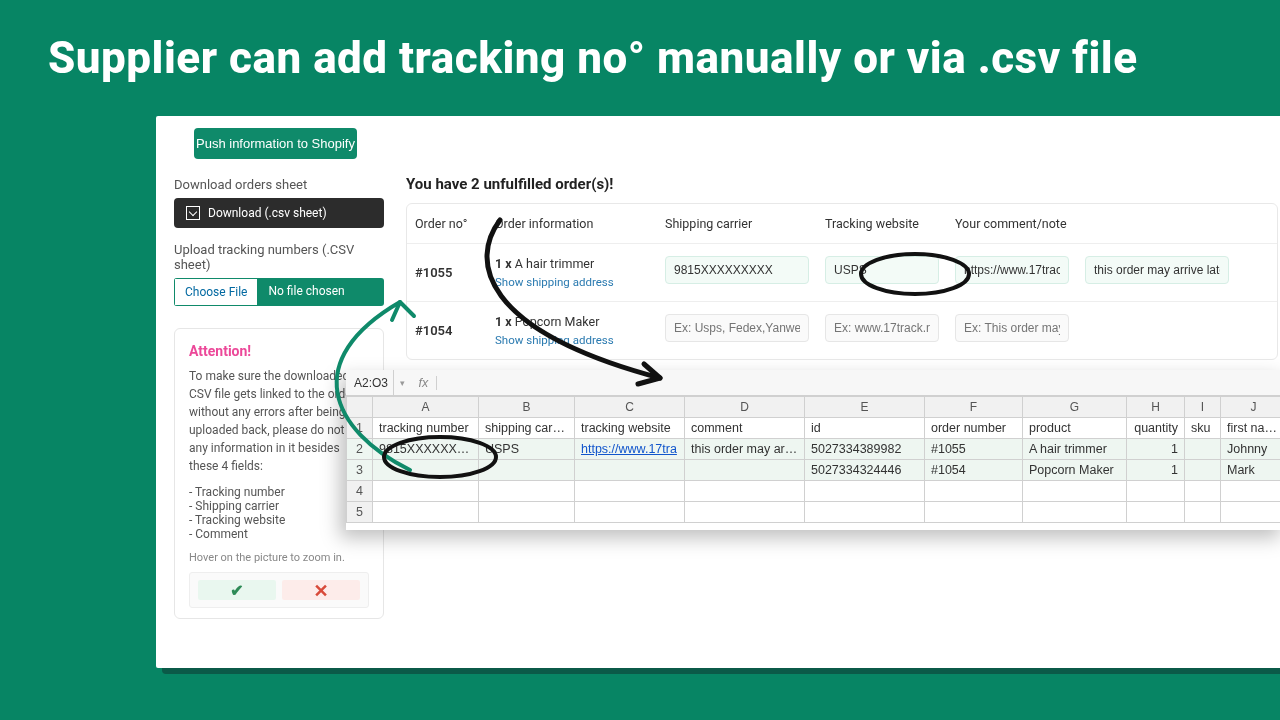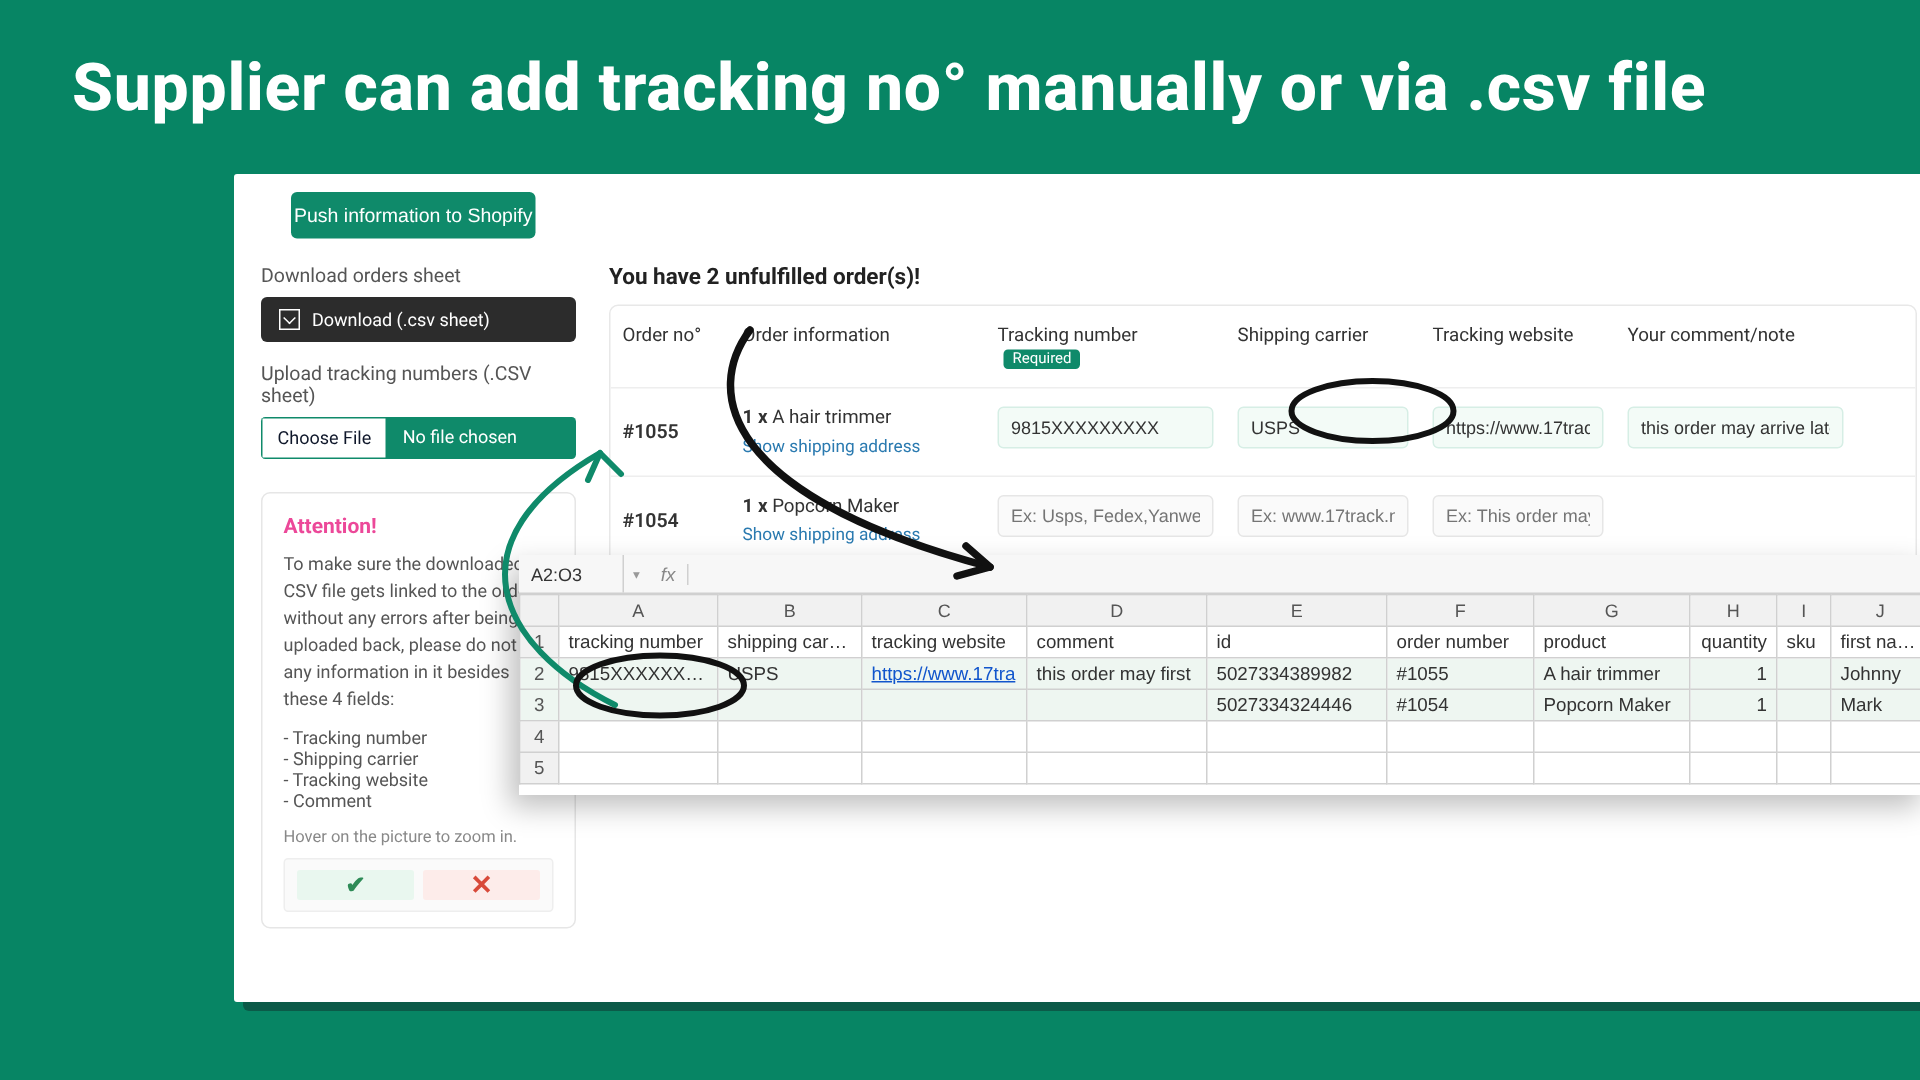--- a/index.html
+++ b/index.html
@@ -226,10 +226,6 @@
         <div class="orders-head">
           <div>Order no°</div>
           <div>Order information</div>
-          <div>
-            <span>Tracking number</span>
-            <span class="req-chip">Required</span>
-          </div>
           <div>Shipping carrier</div>
           <div>Tracking website</div>
           <div>Your comment/note</div>

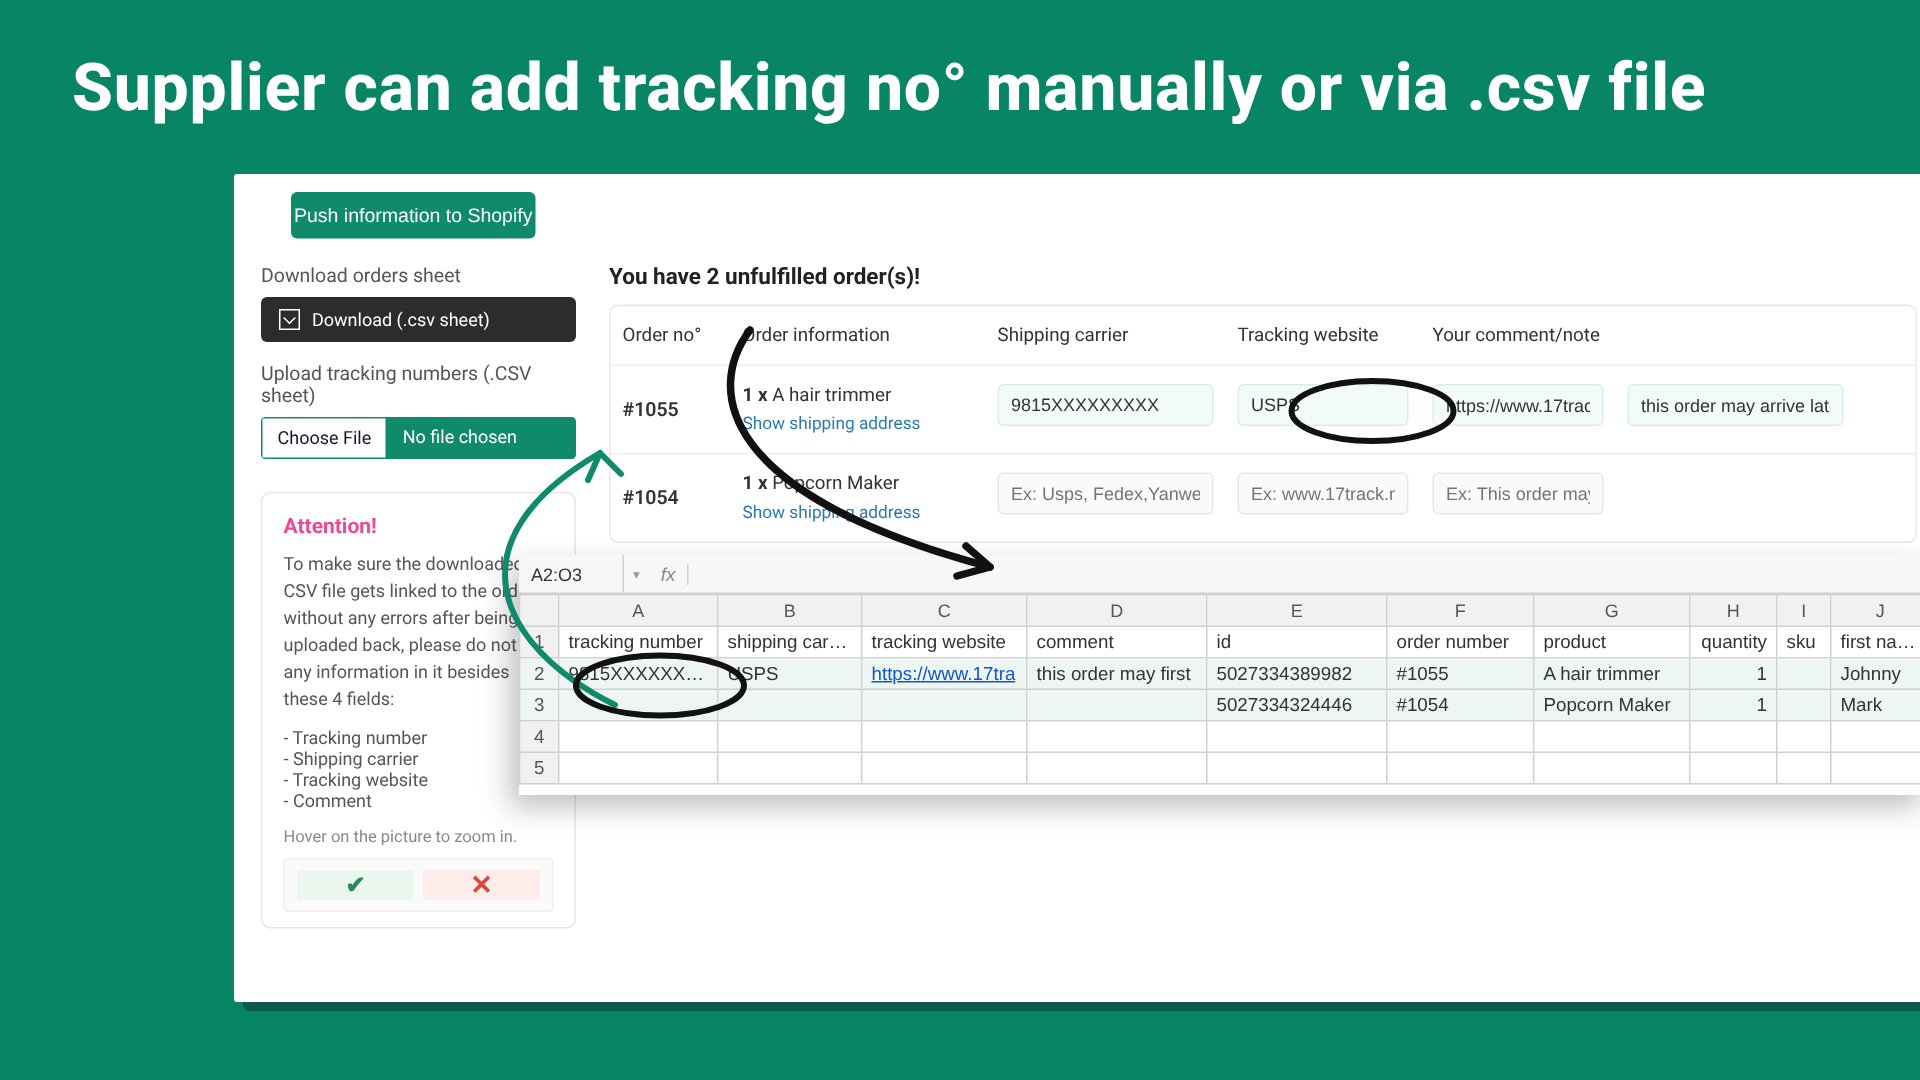--- a/index.html
+++ b/index.html
@@ -84,7 +84,7 @@
     font-size:12px; margin-top:2px;
   }
   .choose-file {
-    background:#fff; color:#0f172a;
+    background:#fff; color:#0369a1;
     border:1px solid #0f8a6a; padding:6px 10px; cursor:pointer;
   }
   .no-file { color:#fff; padding:6px 10px; flex:1; }

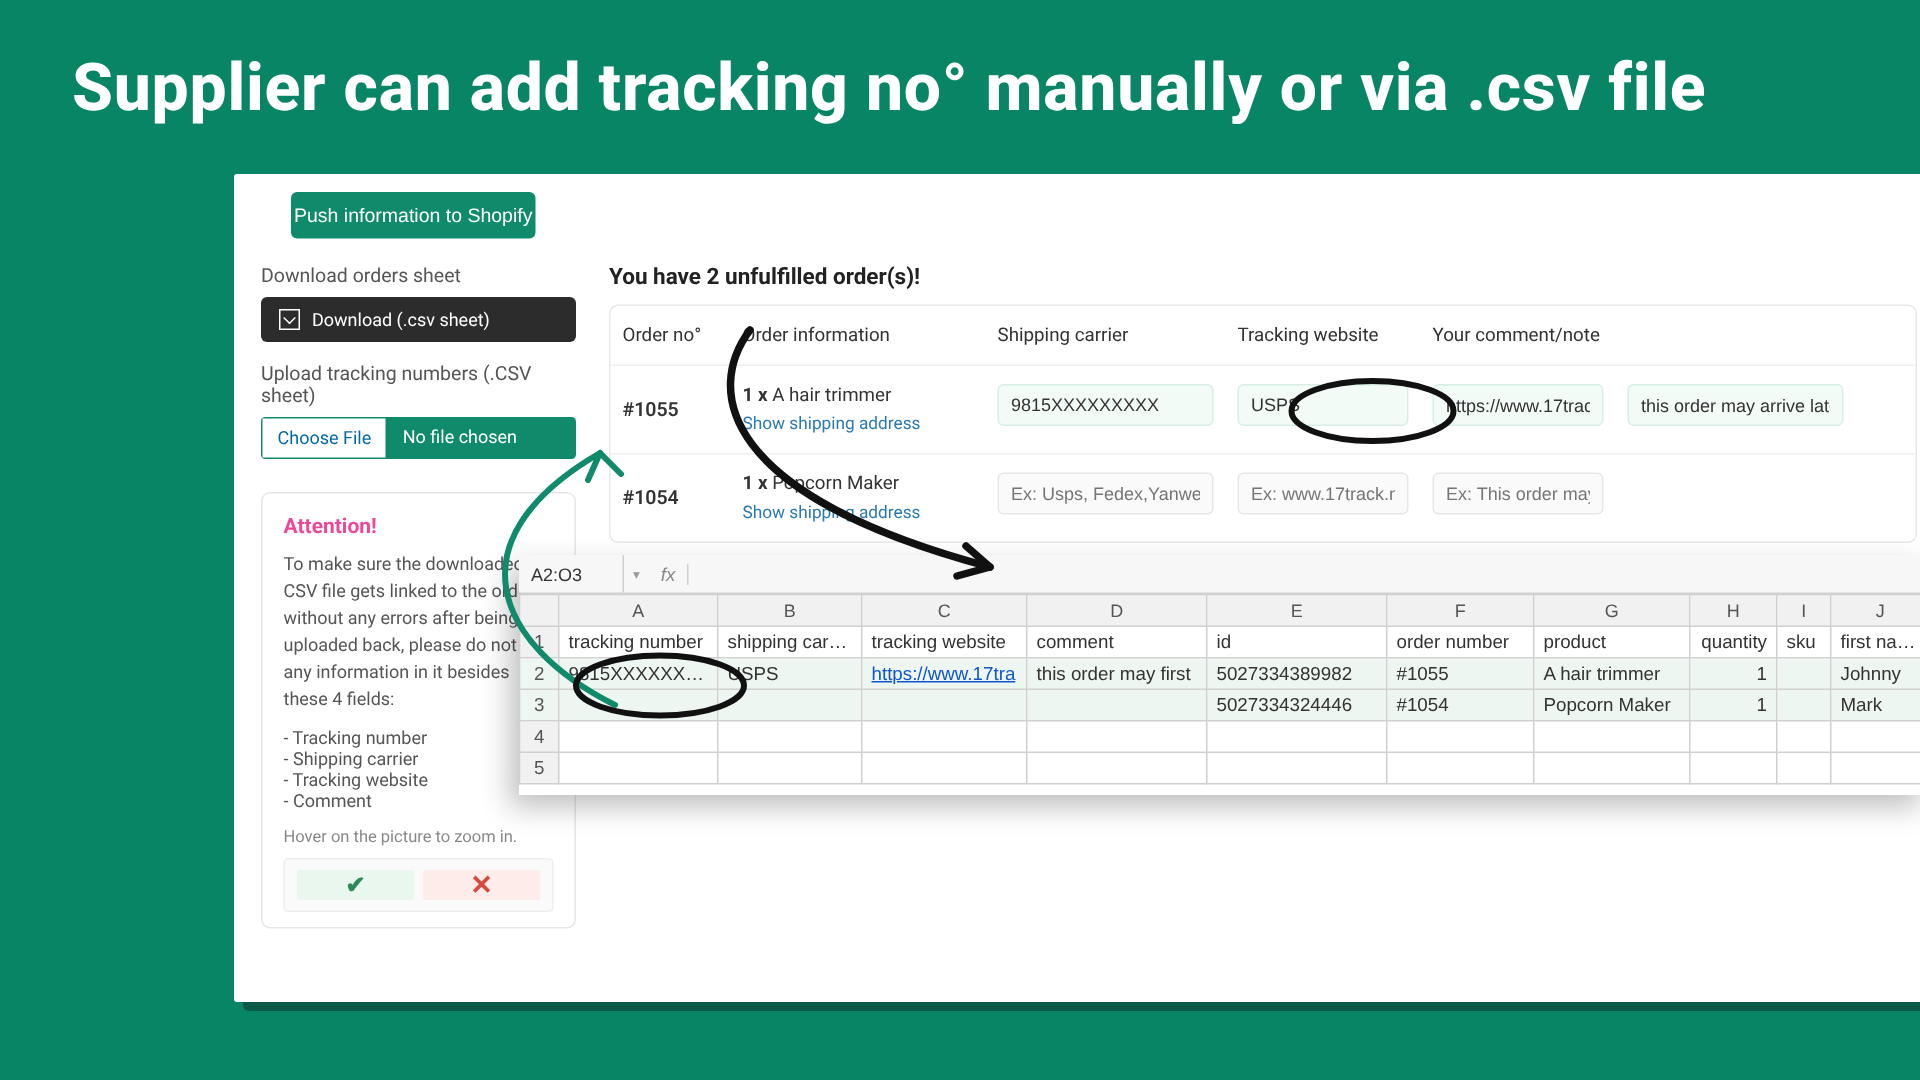--- a/index.html
+++ b/index.html
@@ -152,7 +152,7 @@
     border-bottom:1px solid #d0d0d0; background:#f7f7f7;
   }
   .sheet-ref {
-    width:70px; padding:0 8px; border-right:1px solid #d0d0d0;
+    width:48px; padding:0 8px; border-right:1px solid #d0d0d0;
     font-size:12px; color:#333; height:100%; display:flex; align-items:center;
   }
   .sheet-caret { font-size:9px; color:#999; padding:0 6px;}

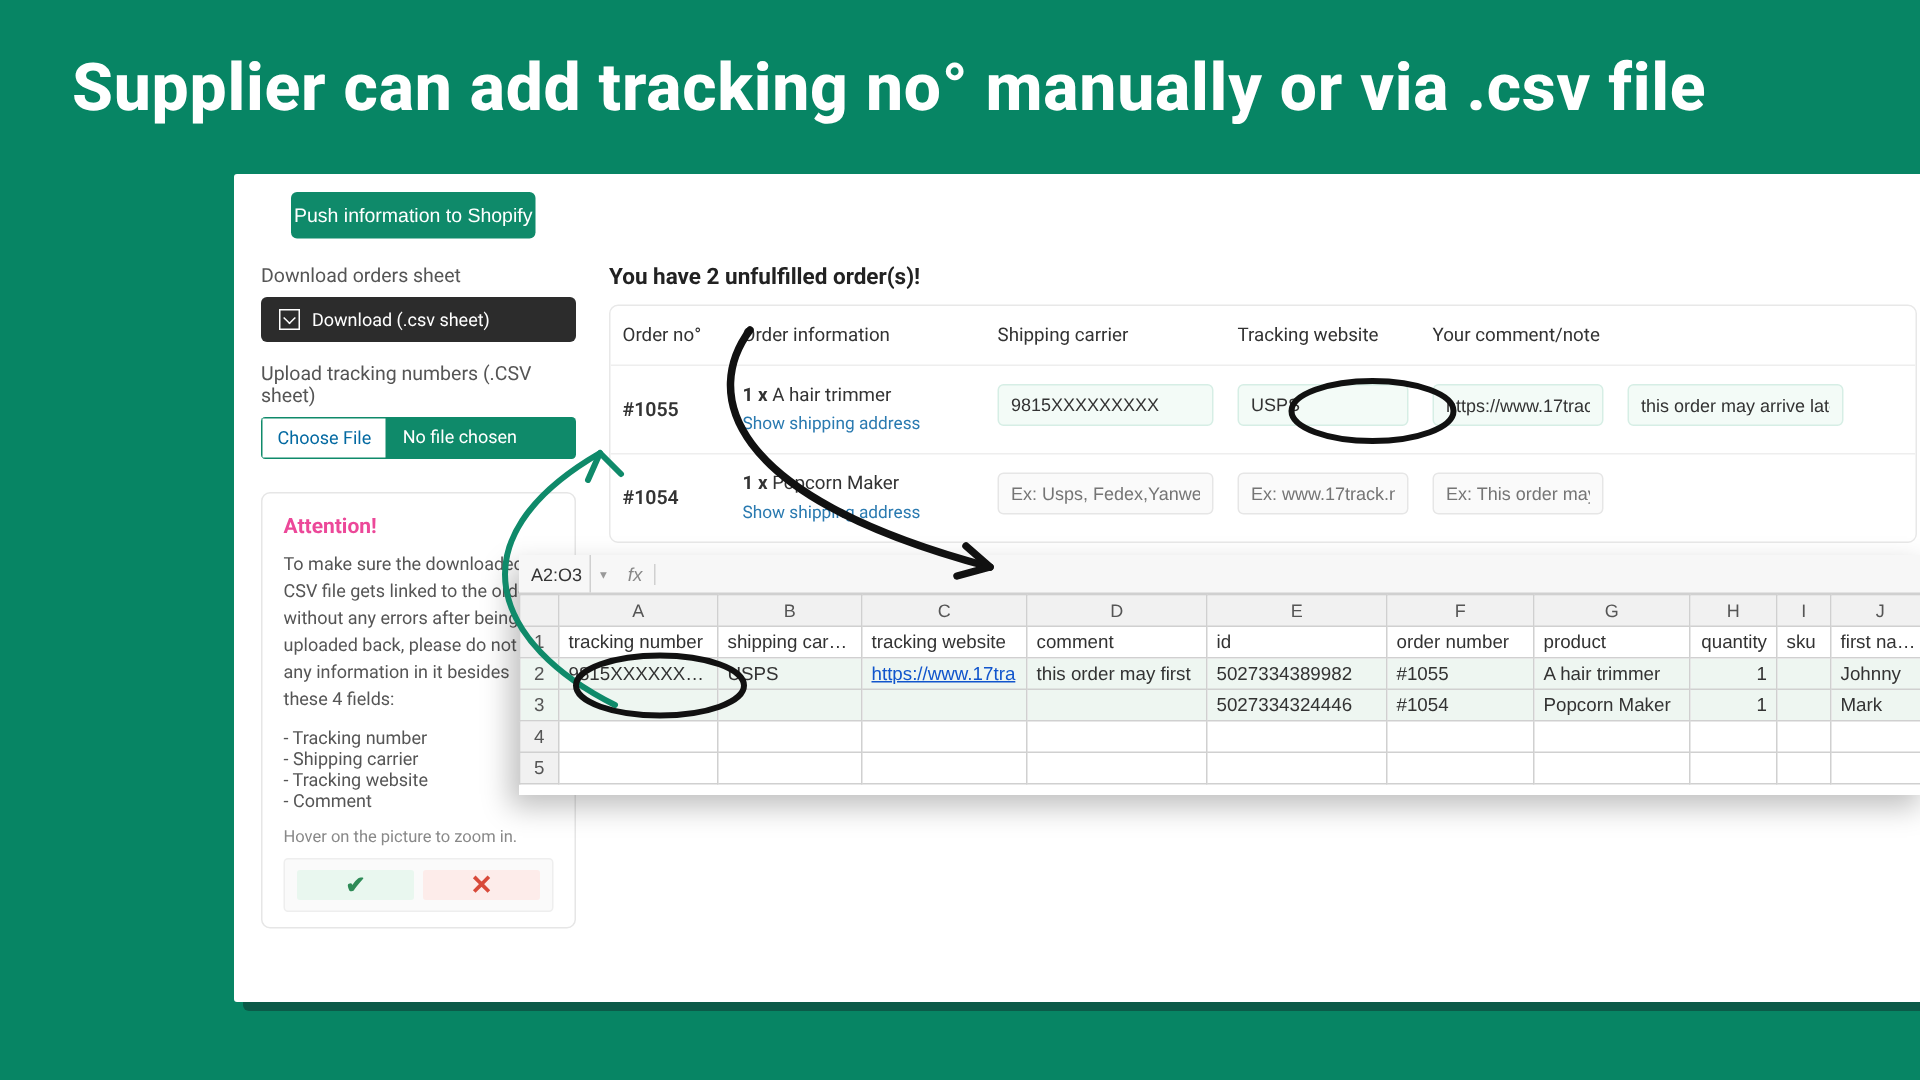--- a/index.html
+++ b/index.html
@@ -310,7 +310,7 @@
       <td>9815XXXXXXXXX</td>
           <td>USPS</td>
       <td class="link-cell">https://www.17tra</td>
-      <td>this order may first</td>
+      <td>this order may arrive</td>
           <td>5027334389982</td>
           <td>#1055</td>
       <td>A hair trimmer</td>

